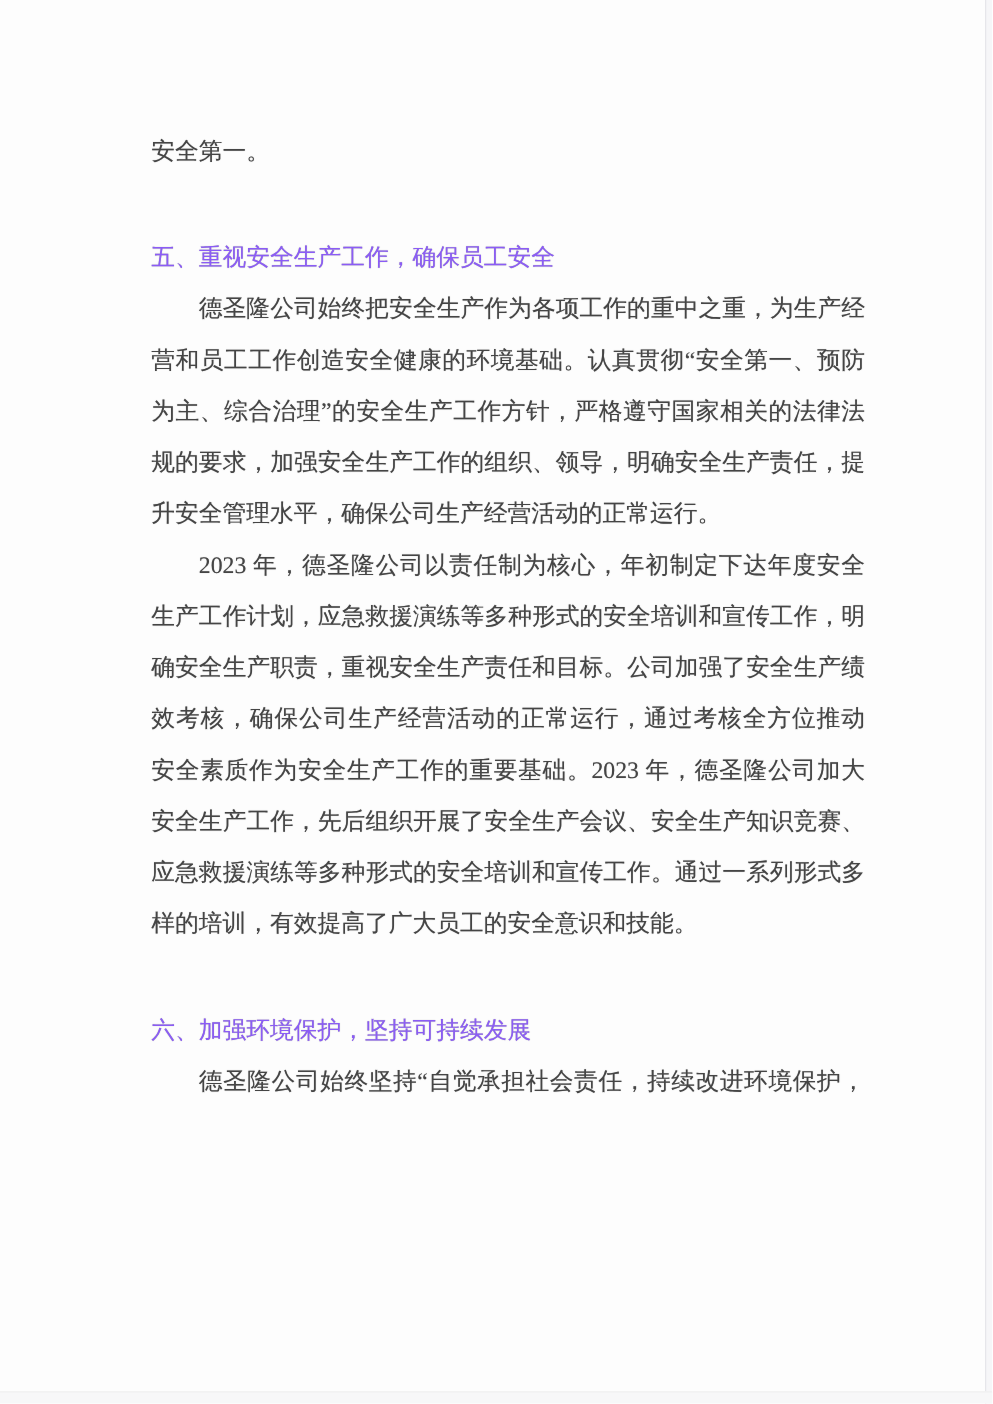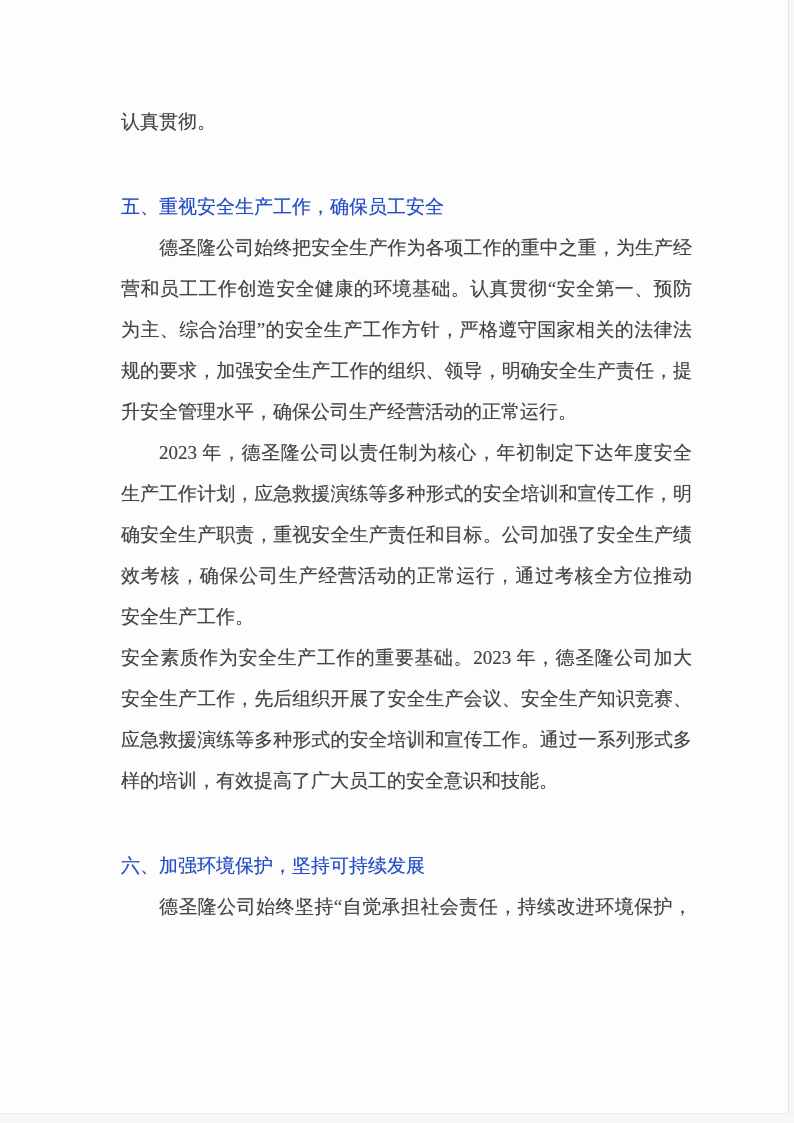--- a/index.html
+++ b/index.html
@@ -69,7 +69,7 @@
 <div class="page">
   <div class="content">
 
-    <div class="line">认真贯彻。</div>
+    <div class="line">安全第一。</div>
 
     <h2 class="line heading">五、重视安全生产工作，确保员工安全</h2>
 

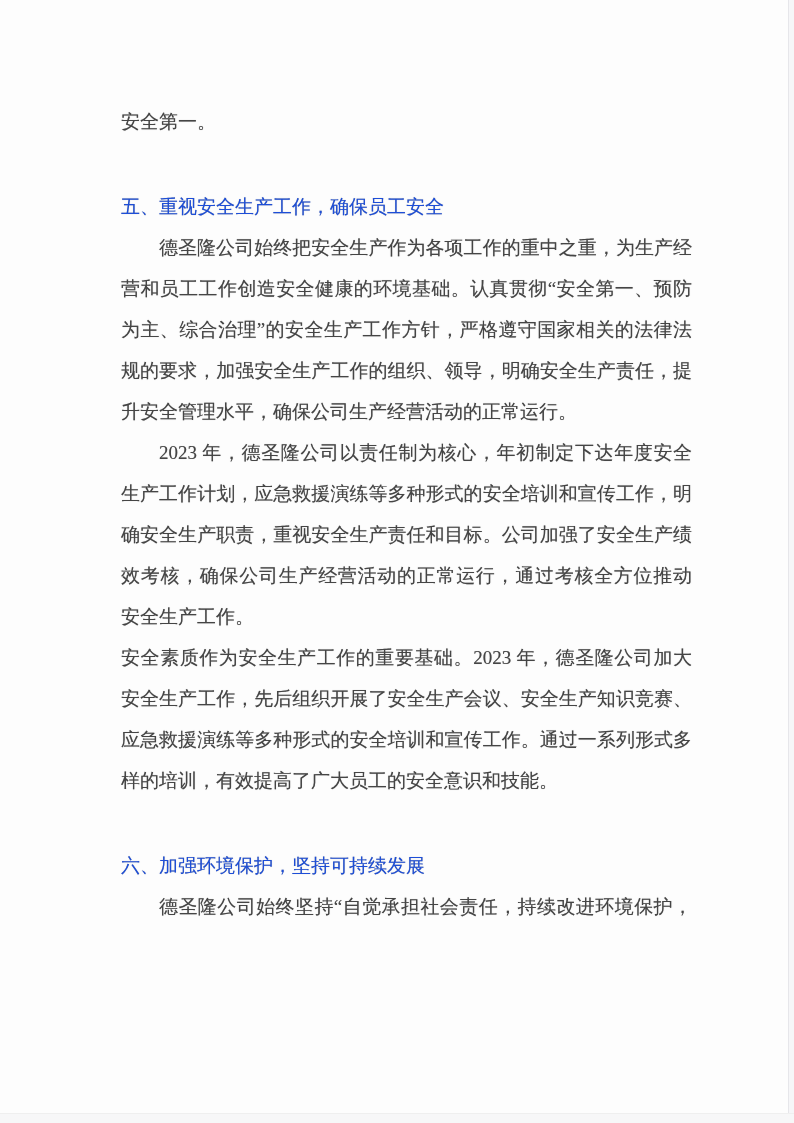--- a/index.html
+++ b/index.html
@@ -60,7 +60,7 @@
   .heading {
     margin-top: 44px;
     font-weight: normal;
-    color: #1d4ed8;
+    color: #8b5cf6;
   }
 </style>
 </head>

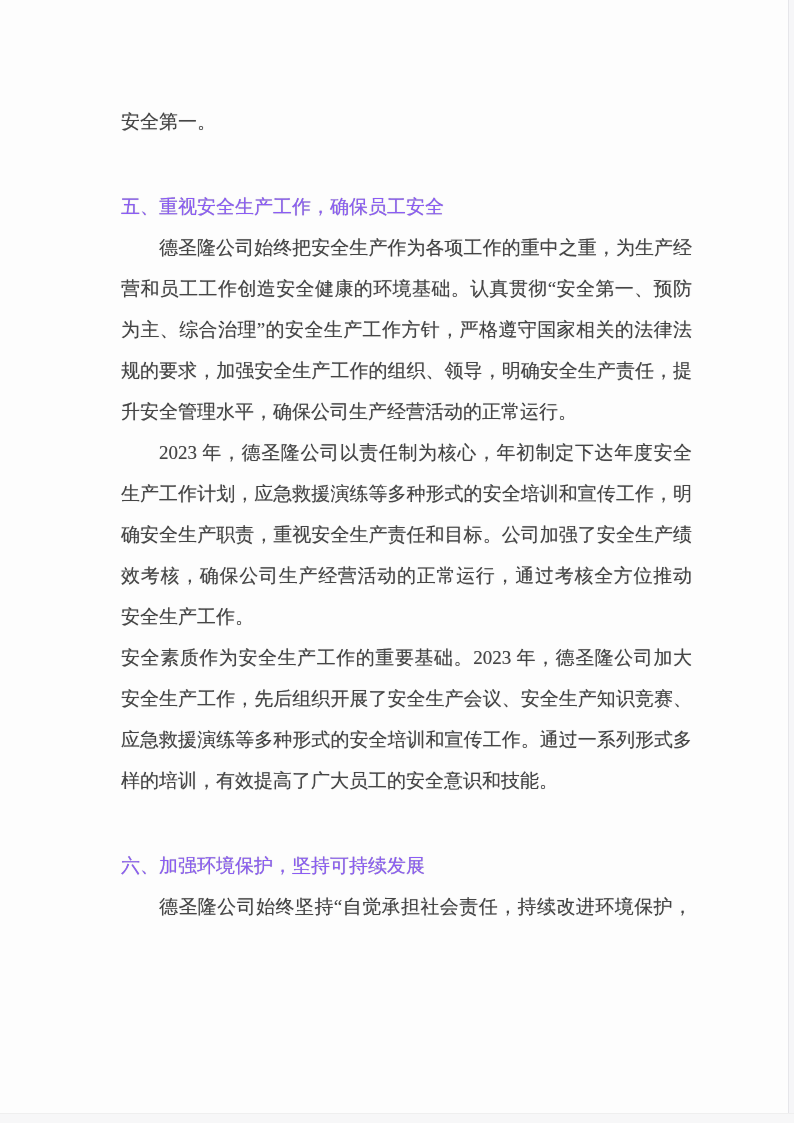--- a/index.html
+++ b/index.html
@@ -83,7 +83,6 @@
     <div class="line fill">生产工作计划，应急救援演练等多种形式的安全培训和宣传工作，明</div>
     <div class="line fill">确安全生产职责，重视安全生产责任和目标。公司加强了安全生产绩</div>
     <div class="line fill">效考核，确保公司生产经营活动的正常运行，通过考核全方位推动</div>
-    <div class="line">安全生产工作。</div>
 
     <div class="line fill">安全素质作为安全生产工作的重要基础。2023 年，德圣隆公司加大</div>
     <div class="line fill">安全生产工作，先后组织开展了安全生产会议、安全生产知识竞赛、</div>

